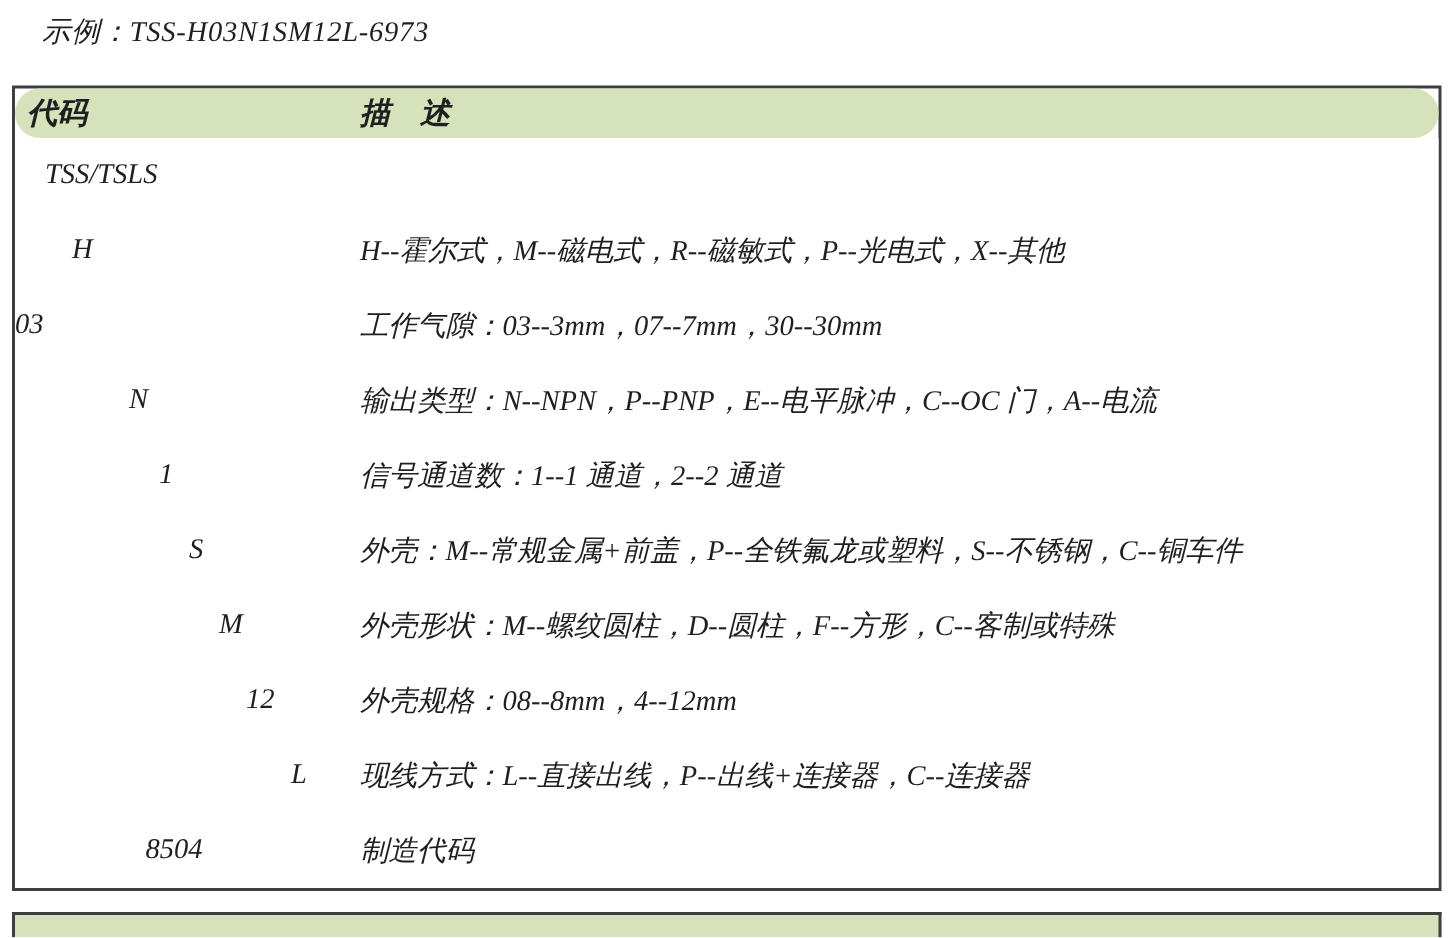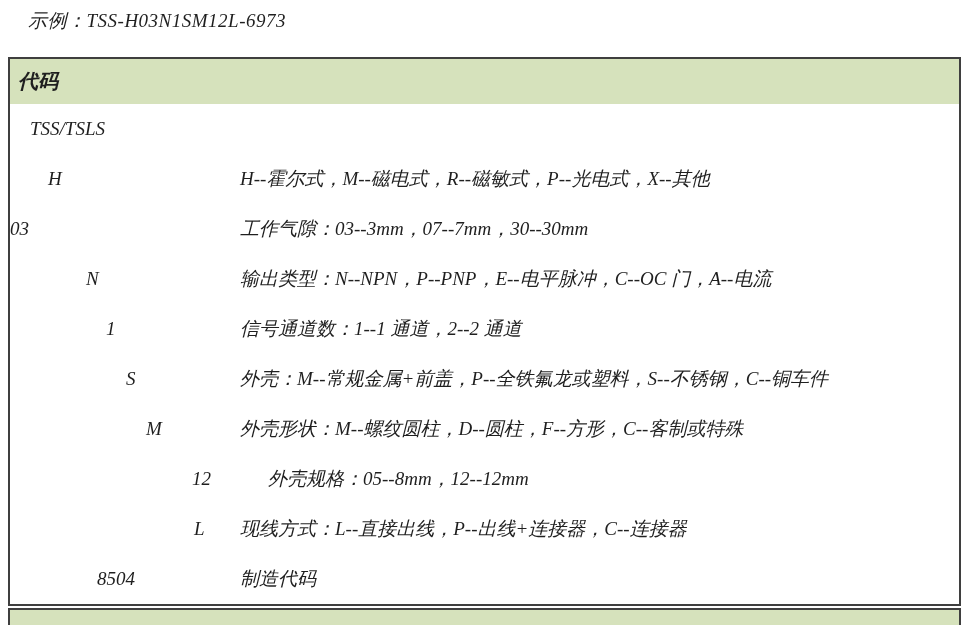--- a/index.html
+++ b/index.html
@@ -35,10 +35,11 @@
   .thead{
     display:flex;
     align-items:center;
-    height:45px;
+    height:33px;
     background:var(--header-bg);
     font-weight:bold;
     font-size:20px;
+    border-radius:18px;
   }
   .thead .code-cell{padding-left:8px;}
   .trow{

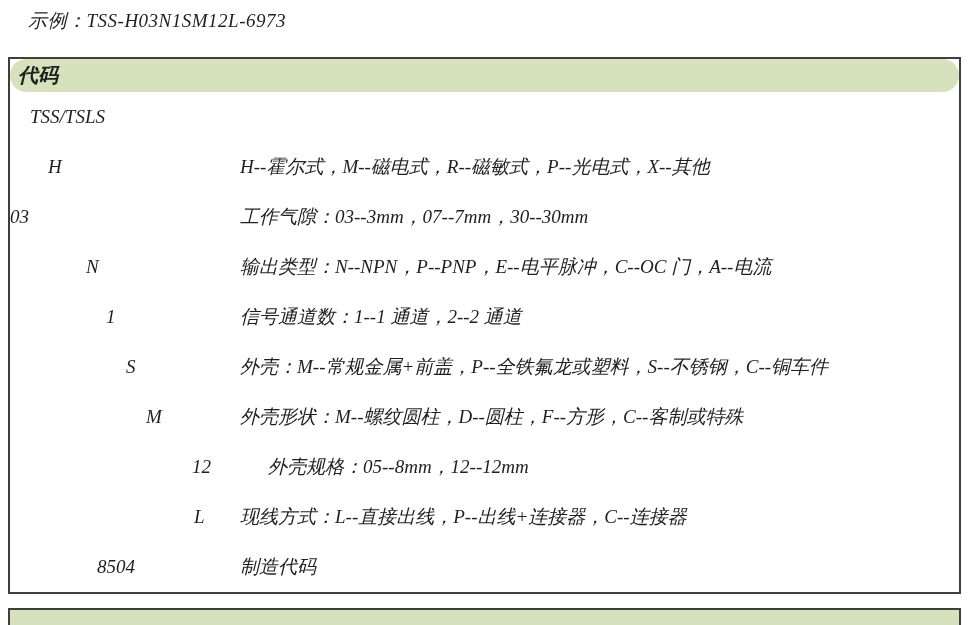--- a/index.html
+++ b/index.html
@@ -73,6 +73,7 @@
   <div class="code-table">
     <div class="thead">
       <div class="cell code-cell">代码</div>
+      <div class="cell desc-cell">描　述</div>
     </div>
     <div>
         <div class="trow">

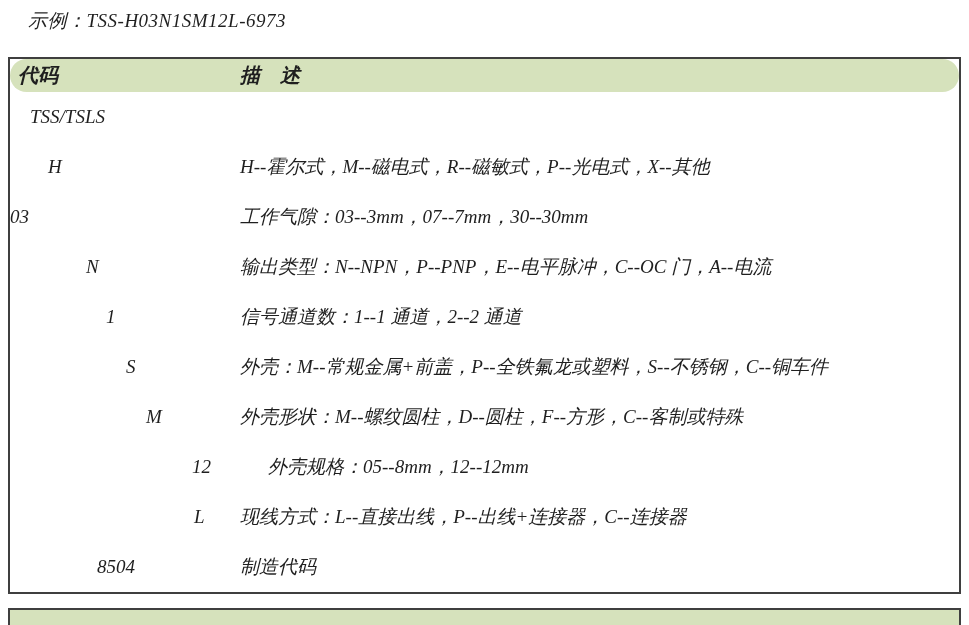--- a/index.html
+++ b/index.html
@@ -104,7 +104,7 @@
           <div class="cell desc-cell">外壳形状：M--螺纹圆柱，D--圆柱，F--方形，C--客制或特殊</div>
         </div>
         <div class="trow">
-          <div class="cell code-cell" style="padding-left: 154px; margin-left: 28px;">12</div>
+          <div class="cell code-cell" style="padding-left: 154px;">12</div>
           <div class="cell desc-cell">外壳规格：05--8mm，12--12mm</div>
         </div>
         <div class="trow">

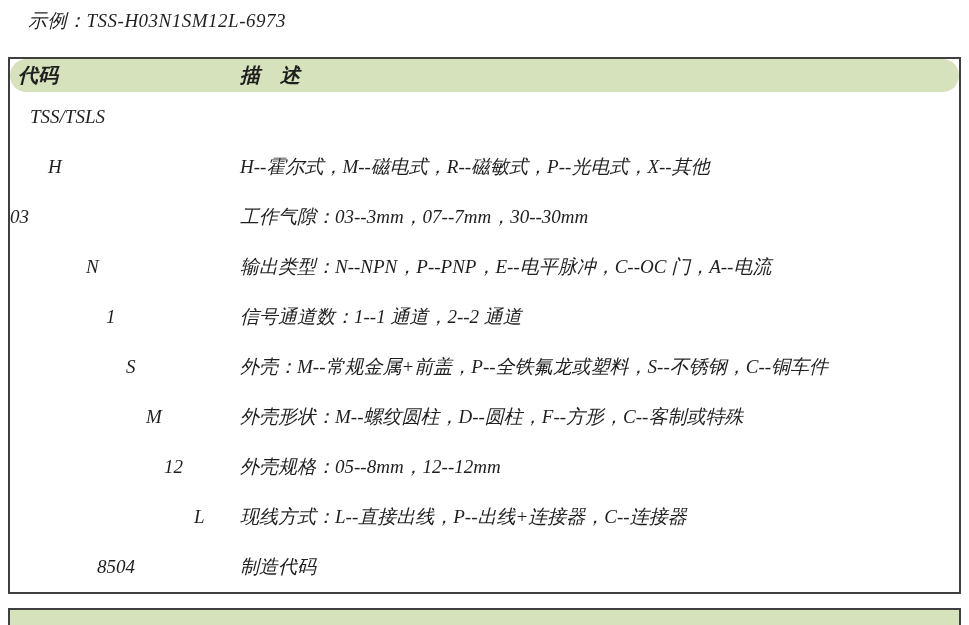--- a/index.html
+++ b/index.html
@@ -105,7 +105,7 @@
         </div>
         <div class="trow">
           <div class="cell code-cell" style="padding-left: 154px;">12</div>
-          <div class="cell desc-cell">外壳规格：05--8mm，12--12mm</div>
+          <div class="cell desc-cell">外壳规格：08--8mm，4--12mm</div>
         </div>
         <div class="trow">
           <div class="cell code-cell" style="padding-left: 184px;">L</div>

